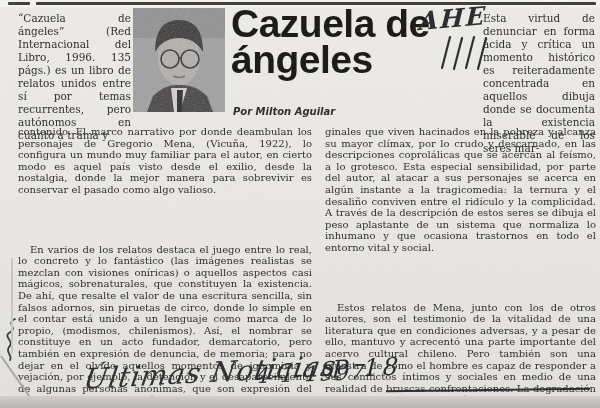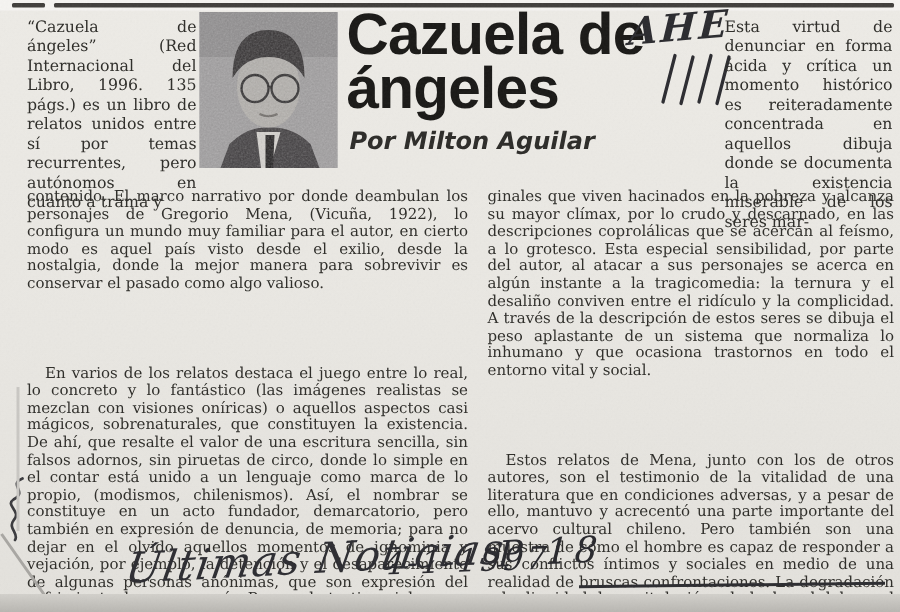--- a/index.html
+++ b/index.html
@@ -37,9 +37,9 @@
     font-weight:bold;font-size:39px;line-height:36px;letter-spacing:-0.5px;color:#191816;
   }
   .byline{
-    position:absolute;left:233px;top:84px;
+    position:absolute;left:233px;top:106px;
     font-family:"DejaVu Sans","Liberation Sans",sans-serif;
-    font-style:italic;font-weight:bold;font-size:16px;color:#2c2b28;
+    font-style:italic;font-weight:bold;font-size:10px;color:#2c2b28;
   }
   
   .photo{position:absolute;left:133px;top:8px;width:92px;height:104px;background:#9a9899;}

